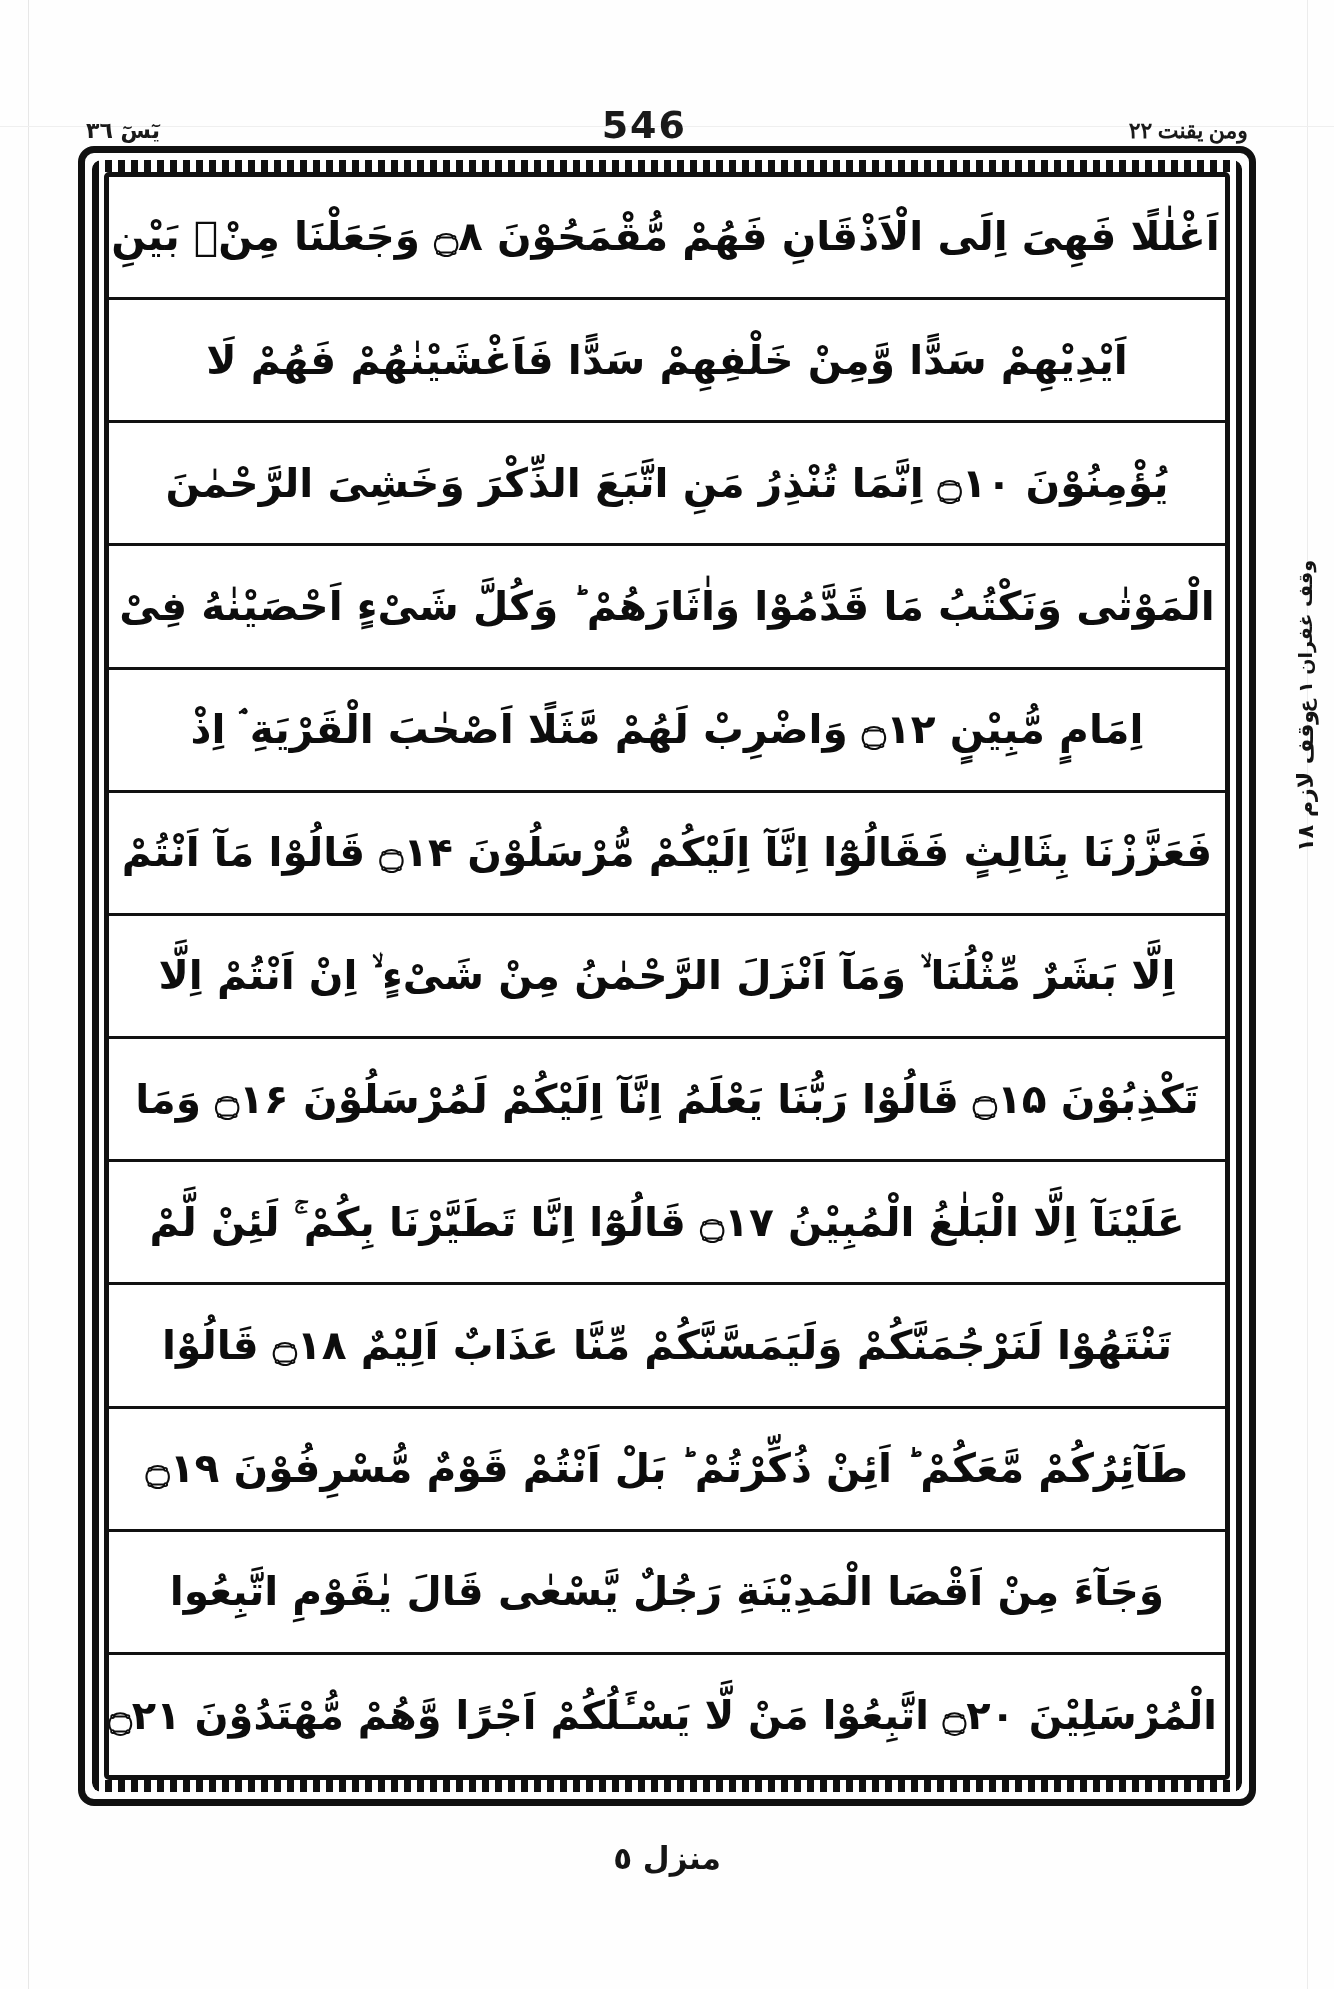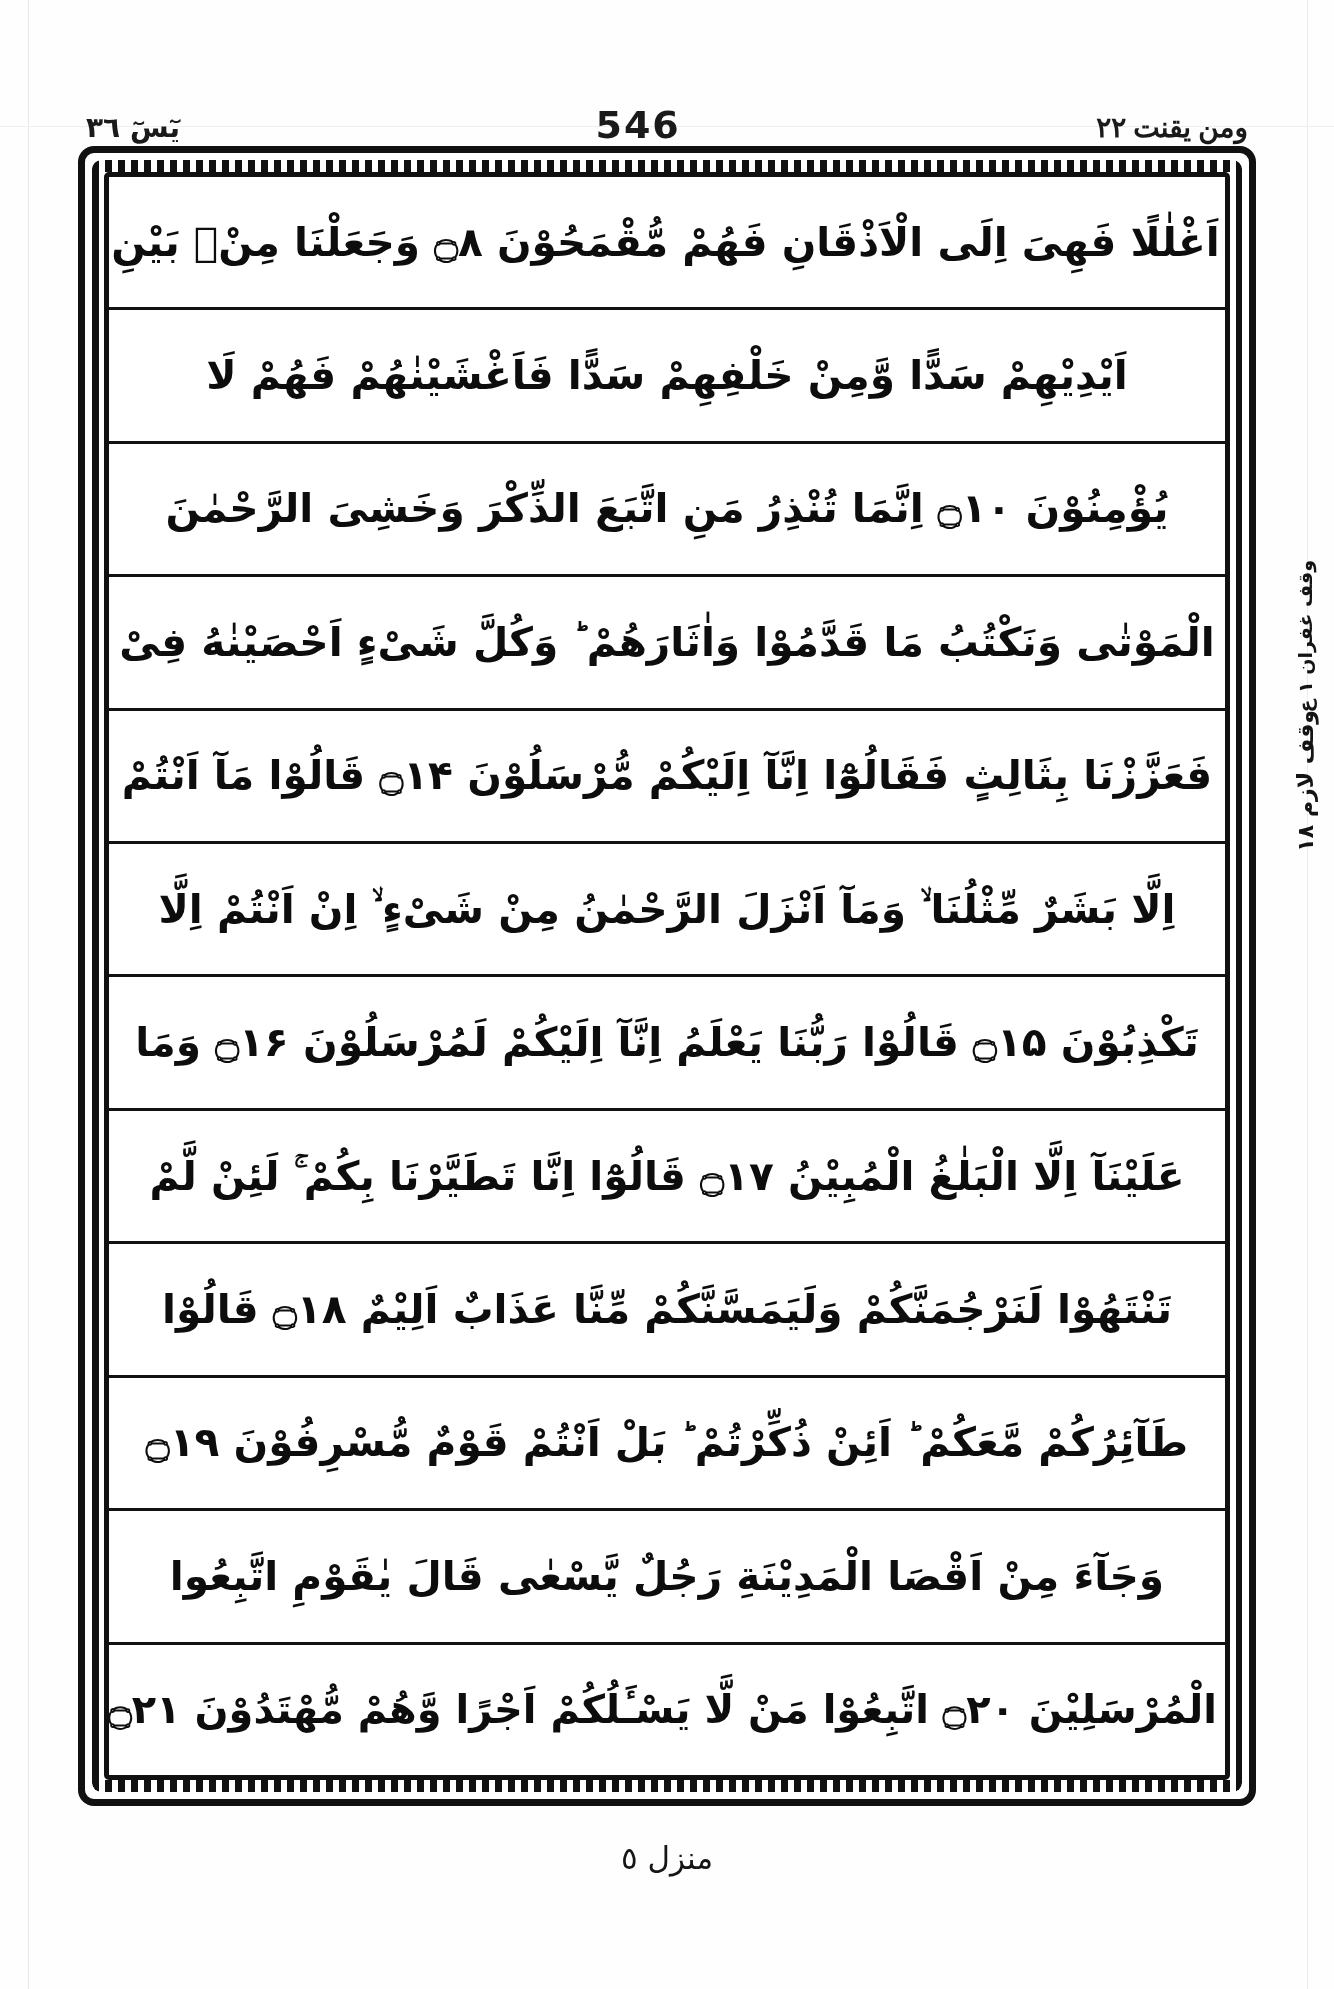--- a/index.html
+++ b/index.html
@@ -56,7 +56,7 @@
   }
   .hdr-item {
     font-family: "DejaVu Sans", "Liberation Sans", sans-serif;
-    font-size: 28px;
+    font-size: 22px;
     line-height: 1;
     color: #1a1a1a;
     white-space: nowrap;

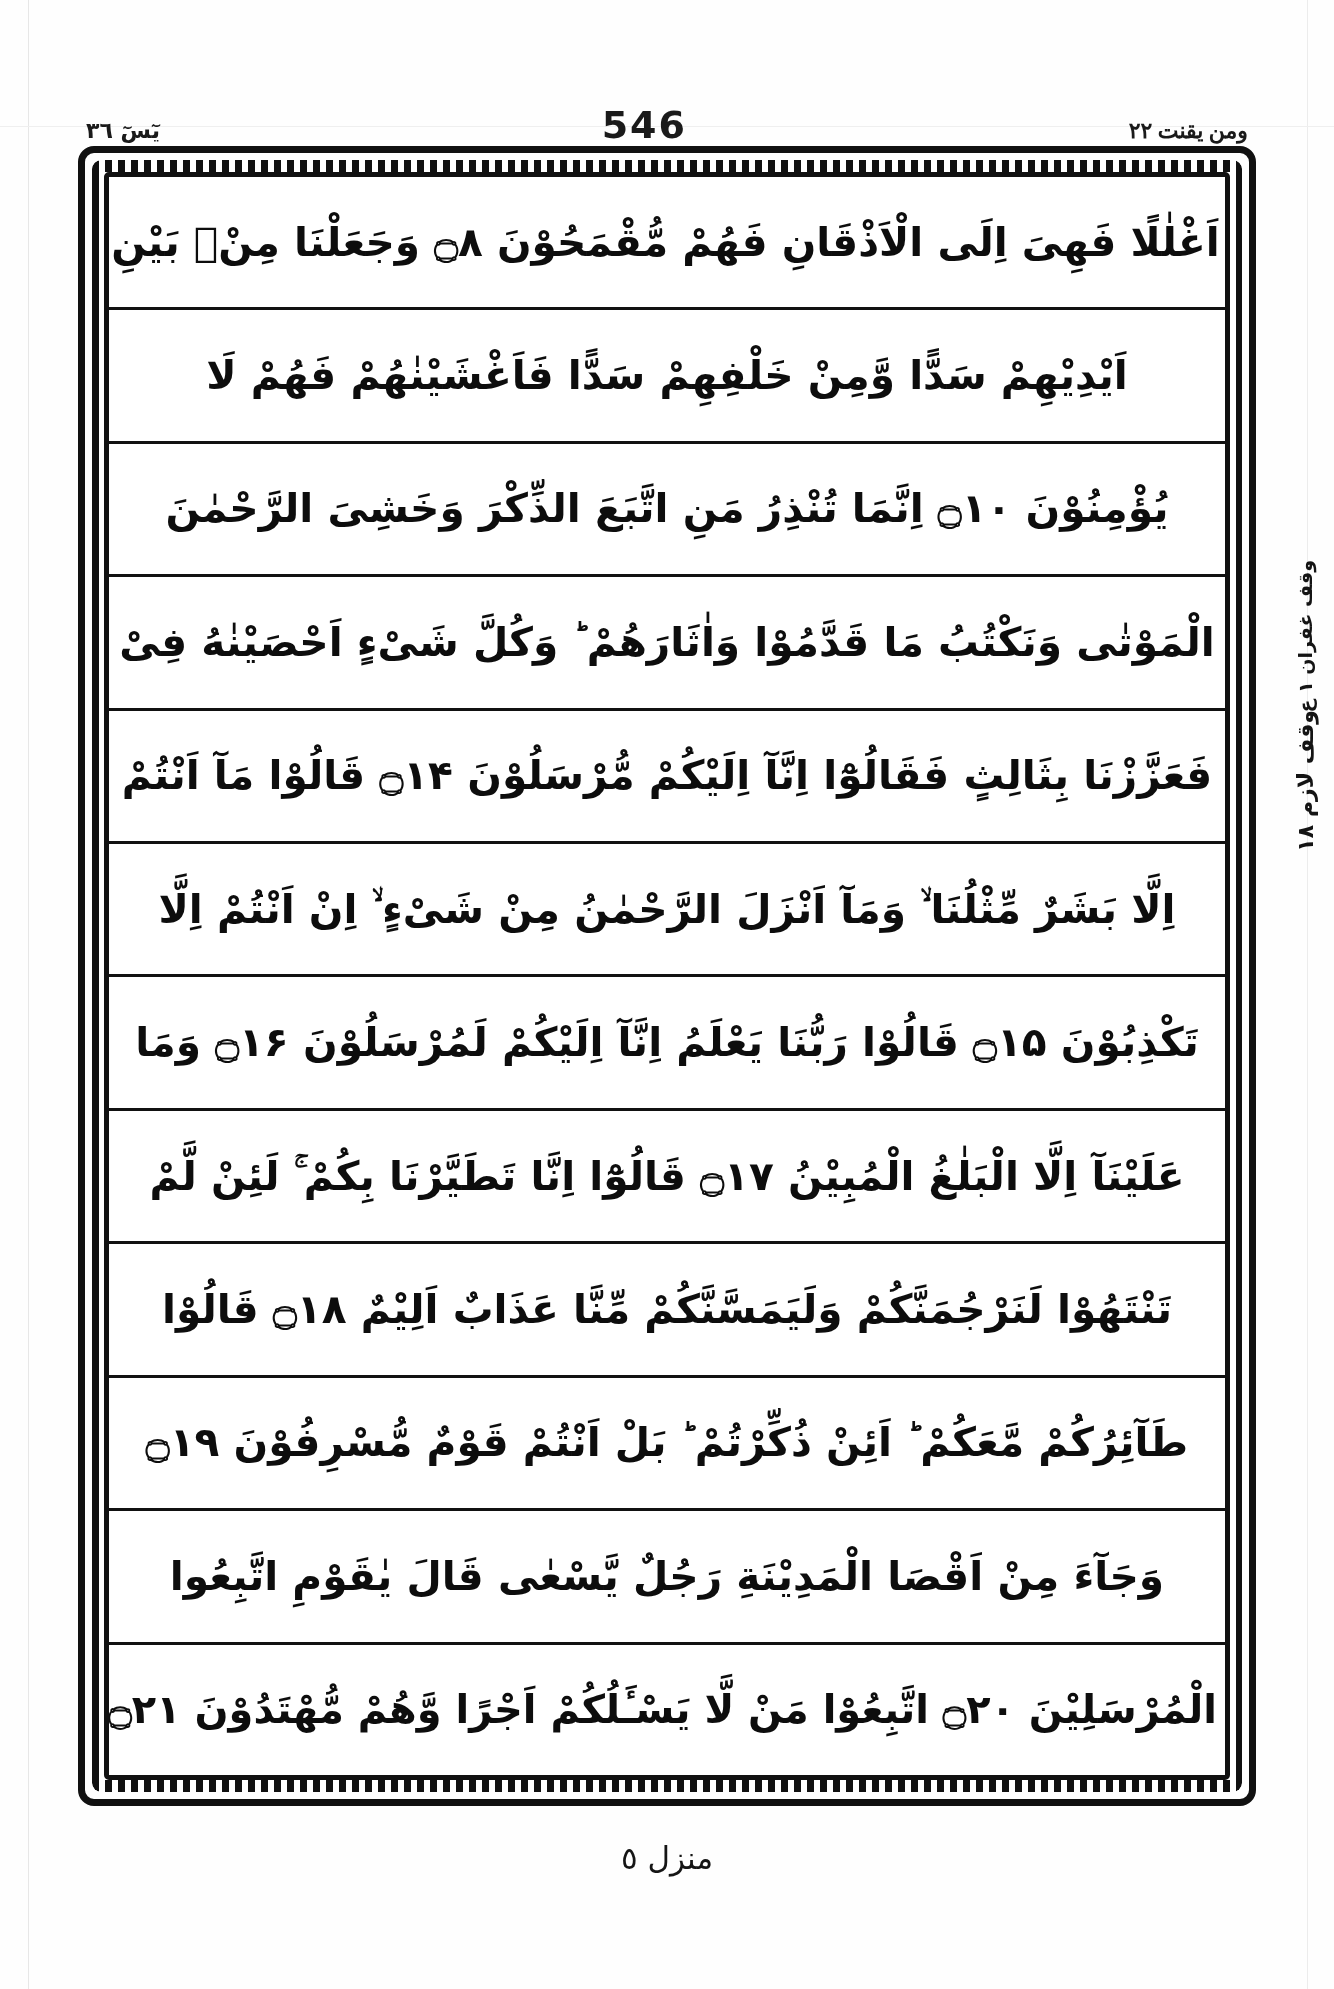--- a/index.html
+++ b/index.html
@@ -227,6 +227,9 @@
           <div class="ayah-text" style="font-size: 40px; display: inline-block; transform-origin: center center; transform: scaleX(1.018);">الْمَوْتٰى وَنَكْتُبُ مَا قَدَّمُوْا وَاٰثَارَهُمْ ؕ وَكُلَّ شَىْءٍ اَحْصَيْنٰهُ فِىْ</div>
         </div>
         <div class="ayah-line">
+          <div class="ayah-text" style="font-size: 40px; display: inline-block; transform-origin: center center; transform: scaleX(1.018);">اِمَامٍ مُّبِيْنٍ ۝۱۲ وَاضْرِبْ لَهُمْ مَّثَلًا اَصْحٰبَ الْقَرْيَةِ ۘ اِذْ</div>
+        </div>
+        <div class="ayah-line">
           <div class="ayah-text" style="font-size: 40px; display: inline-block; transform-origin: center center; transform: scaleX(1.018);">فَعَزَّزْنَا بِثَالِثٍ فَقَالُوْٓا اِنَّآ اِلَيْكُمْ مُّرْسَلُوْنَ ۝۱۴ قَالُوْا مَآ اَنْتُمْ</div>
         </div>
         <div class="ayah-line">

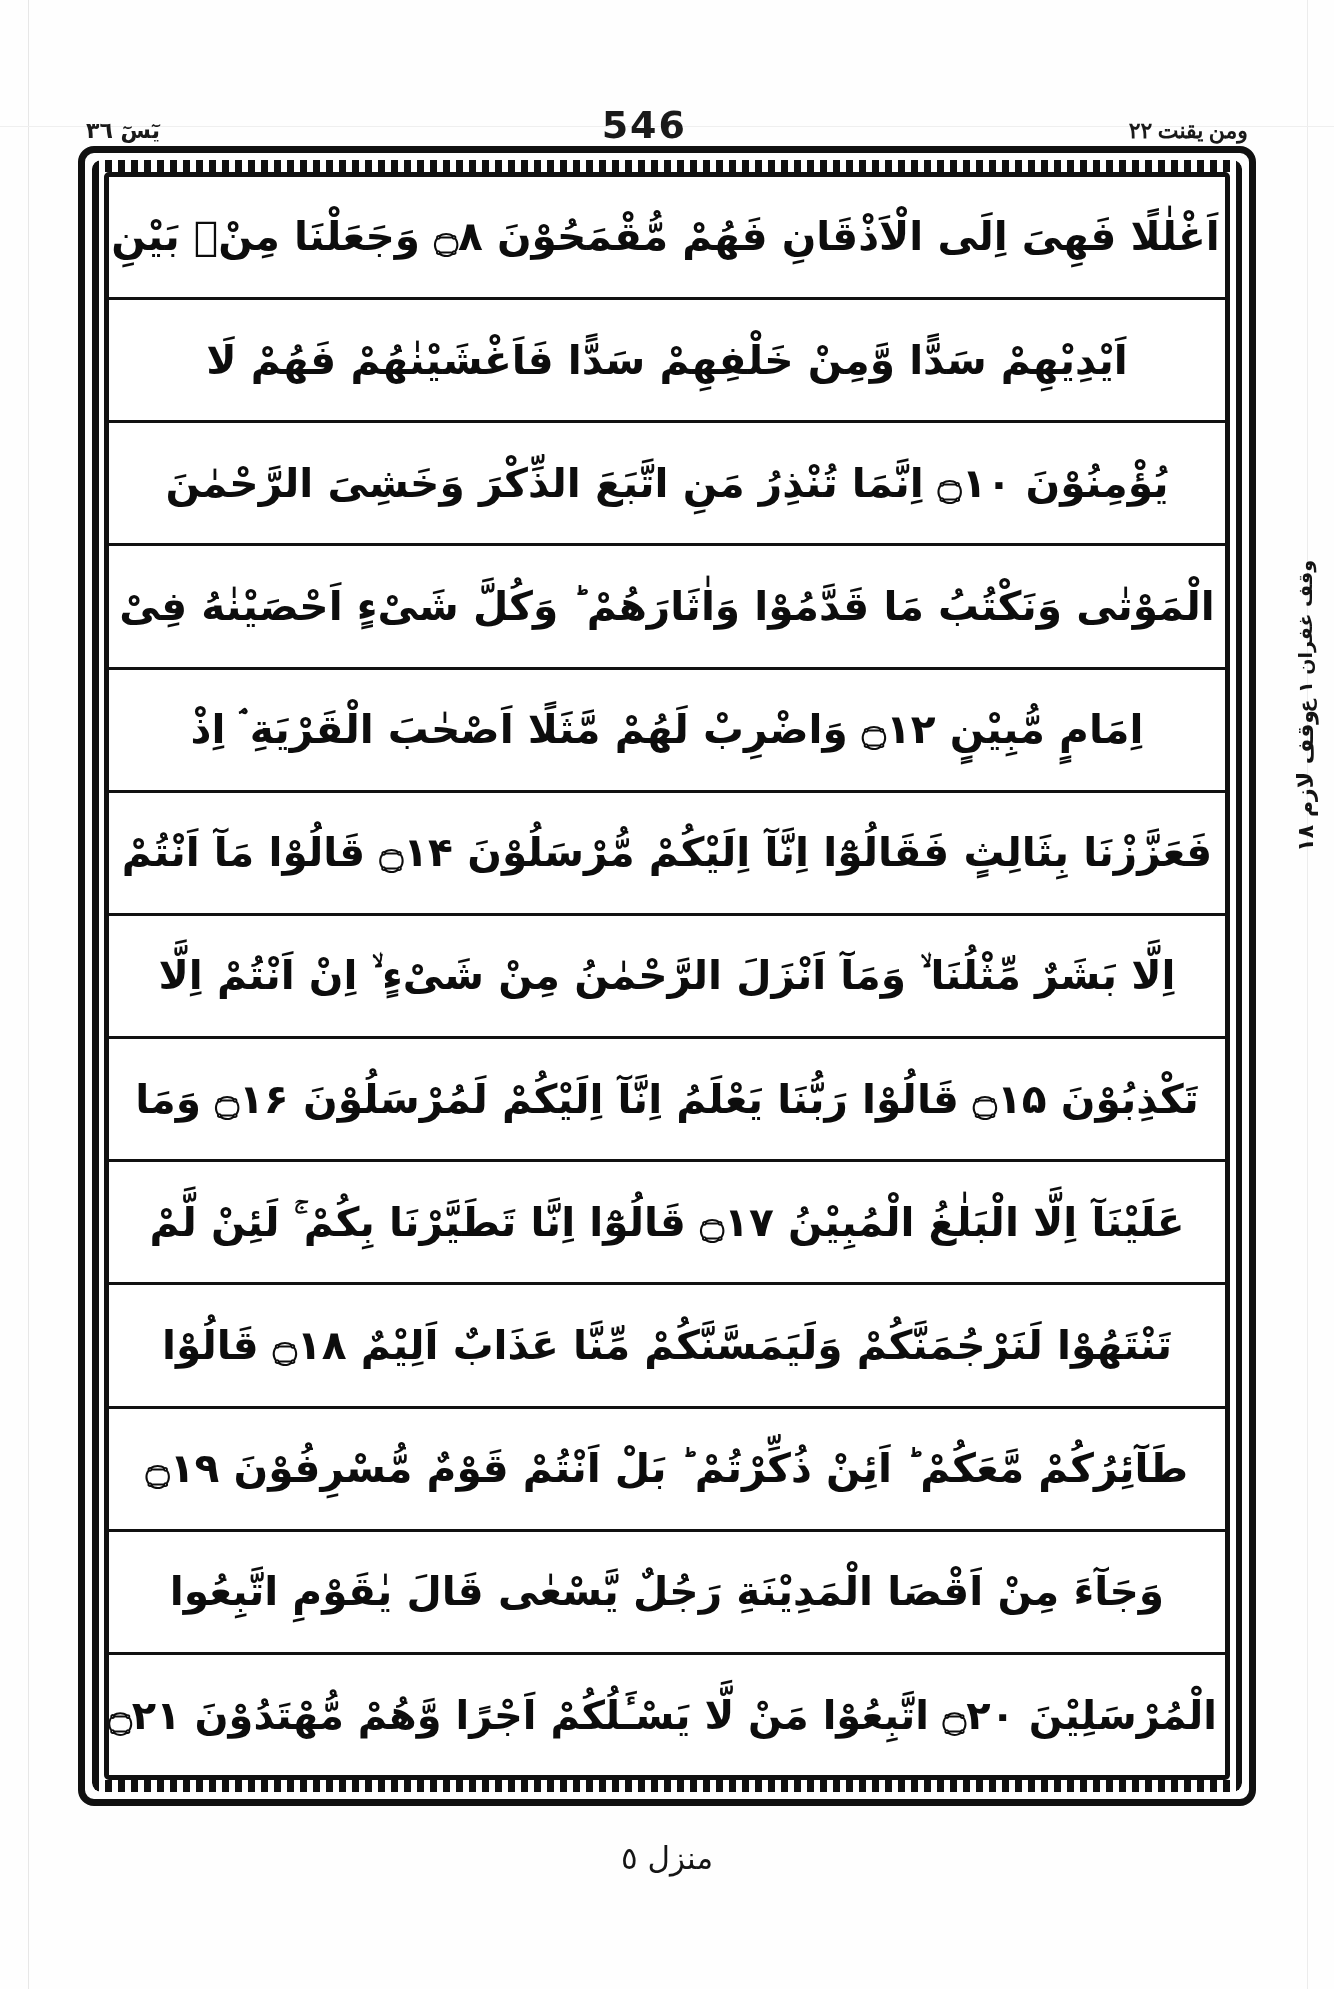--- a/index.html
+++ b/index.html
@@ -191,7 +191,7 @@
     font-size: 31px;
     color: #151515;
     letter-spacing: 0px;
-    font-weight: 400;
+    font-weight: 700;
   }
 </style>
 </head>

